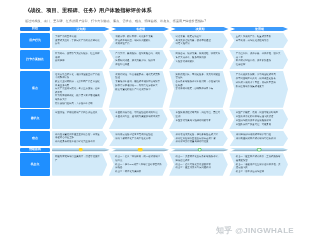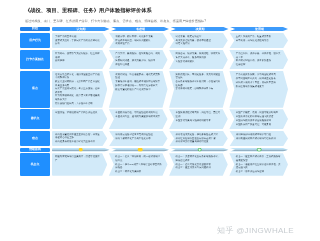--- a/index.html
+++ b/index.html
@@ -103,7 +103,7 @@
   
   .watermark{
     position:absolute;right:6px;bottom:5px;
-    font-size:8px;font-weight:normal;color:rgba(120,130,140,.42);
+    font-size:8px;font-weight:bold;color:rgba(120,130,140,.42);
     letter-spacing:.3px;white-space:nowrap;pointer-events:none;
   }
 </style>

